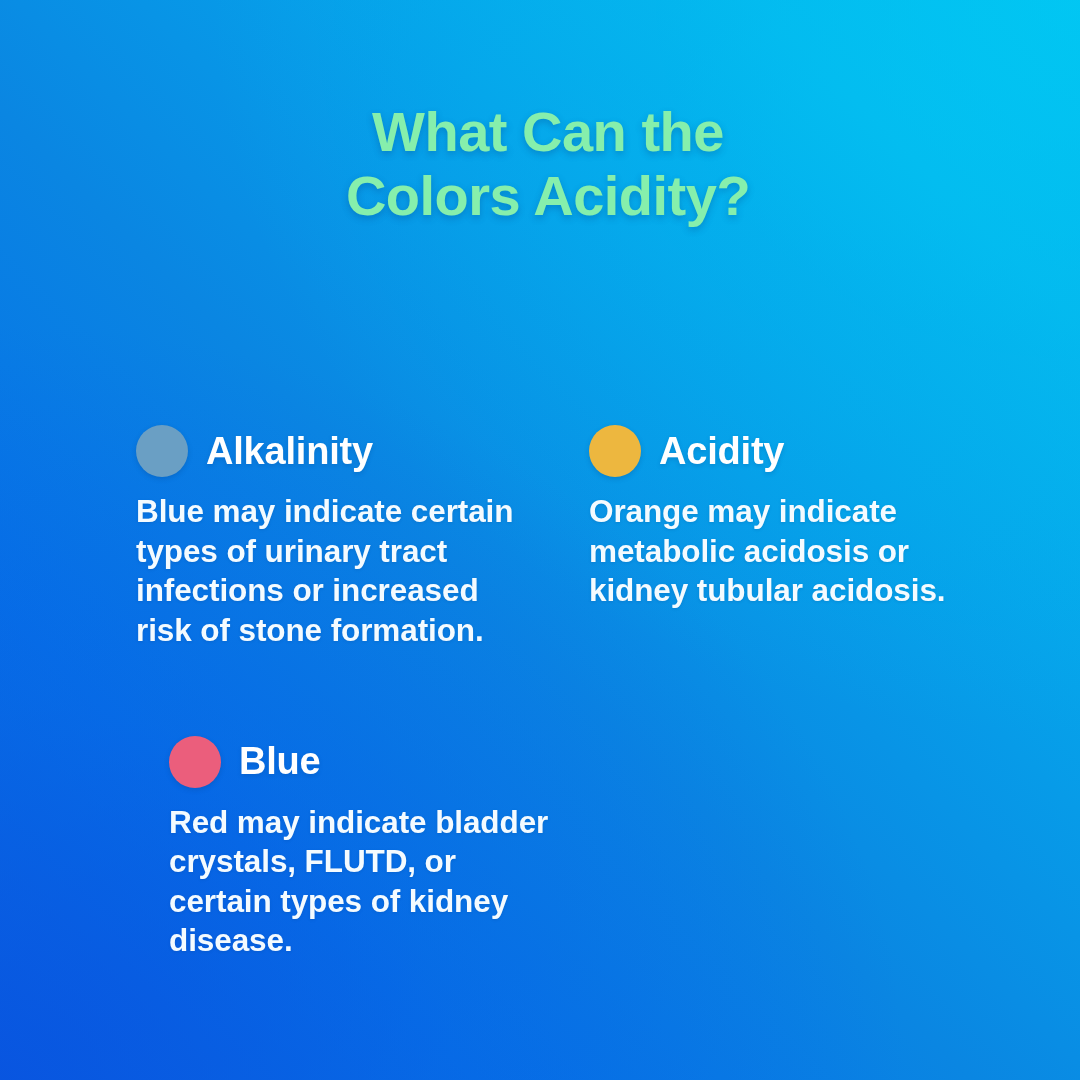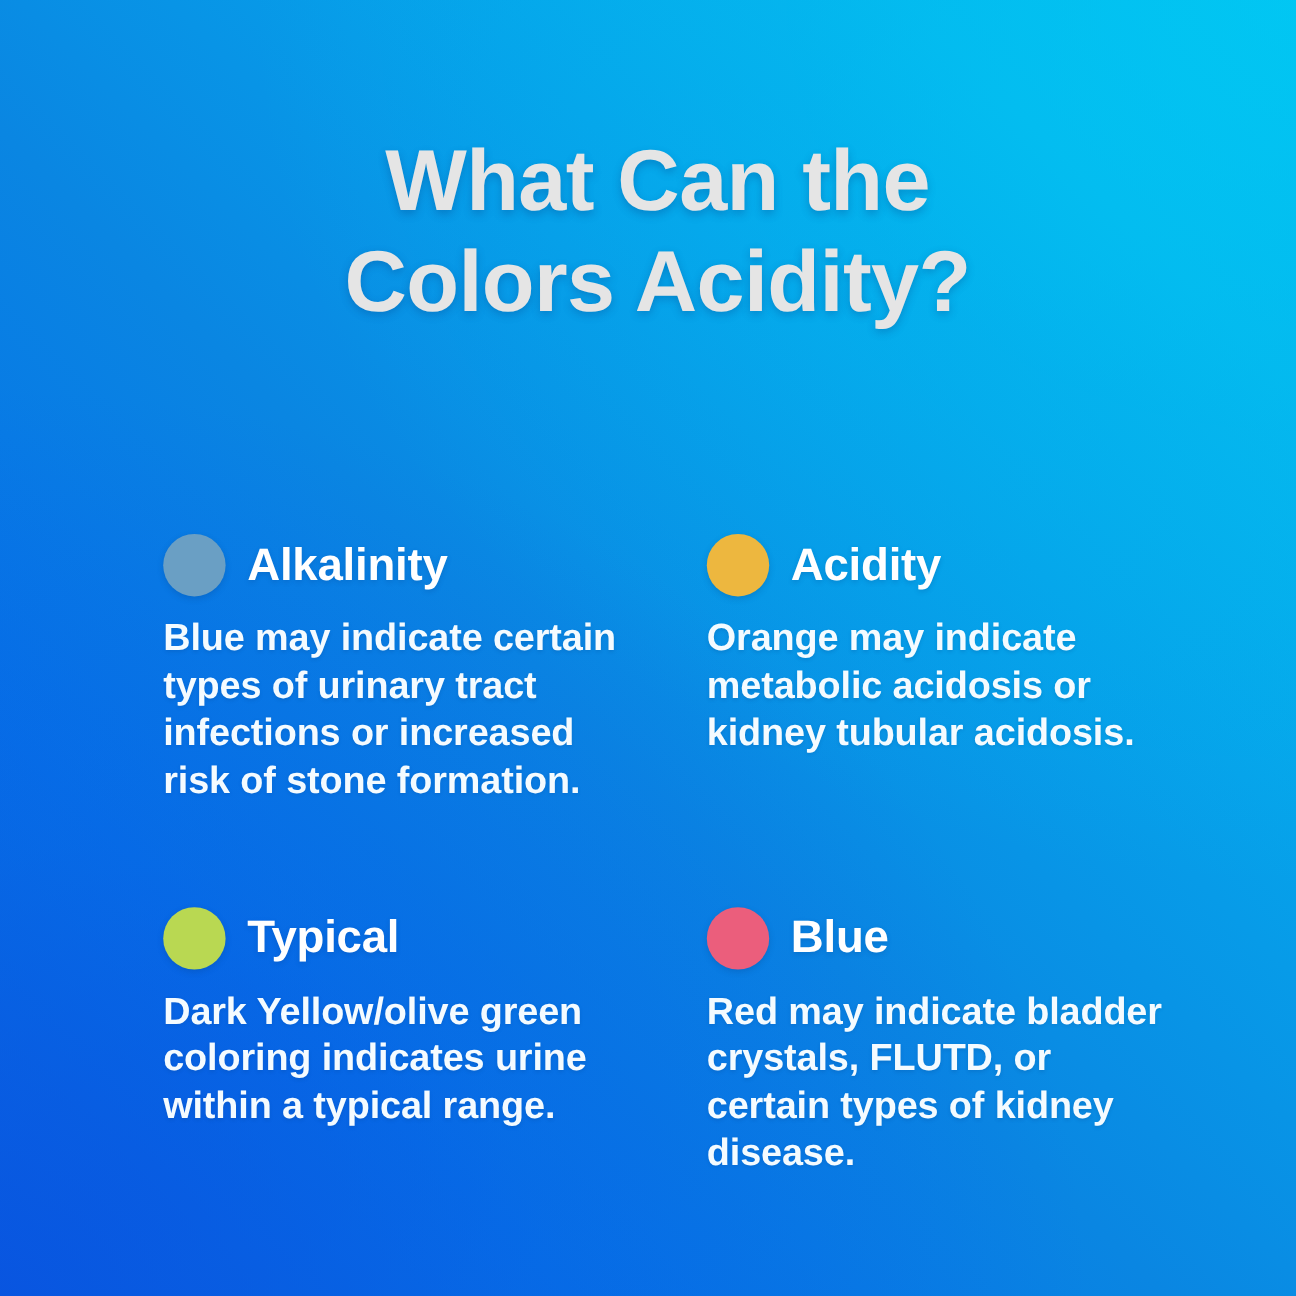--- a/index.html
+++ b/index.html
@@ -57,8 +57,8 @@
     right: 0;
     top: 62px;
     text-align: center;
-    color: #e5e5e5;
-    font-size: 72px;
+    color: #86efac;
+    font-size: 56px;
     font-weight: bold;
     line-height: 1.16;
     letter-spacing: -0.5px;

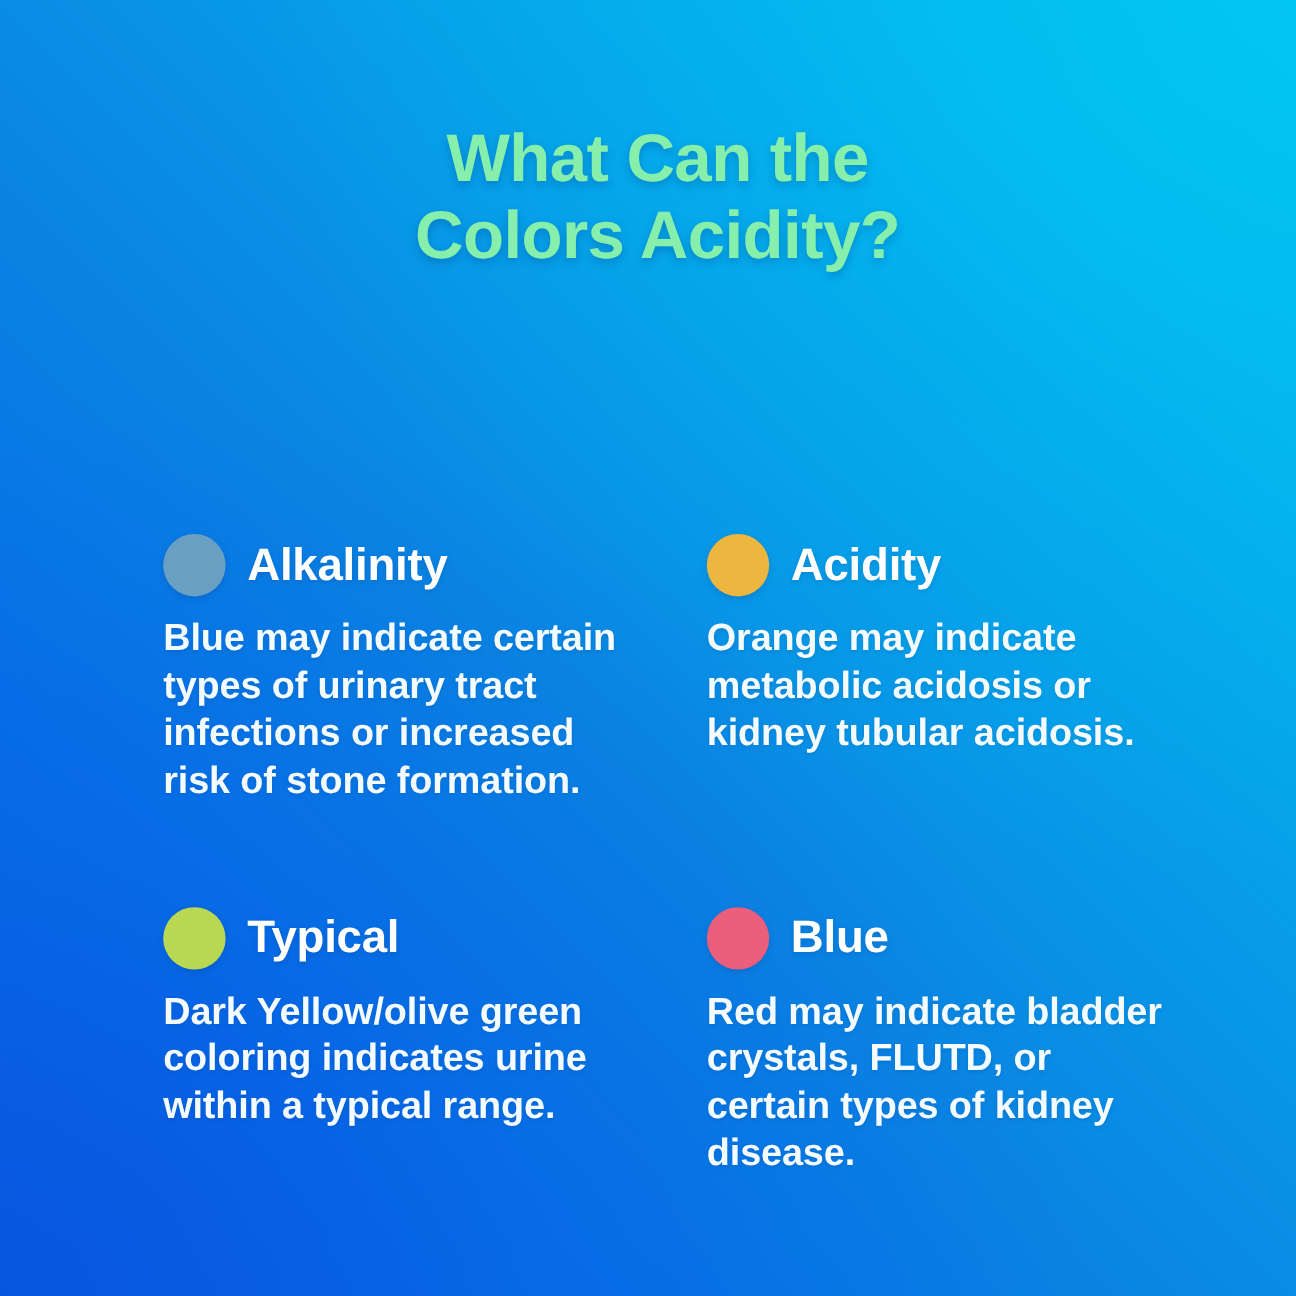--- a/index.html
+++ b/index.html
@@ -70,7 +70,7 @@
   .grid {
     position: absolute;
     left: 136px;
-    top: 444px;
+    top: 424px;
     width: 840px;
   }
   .grid-row {

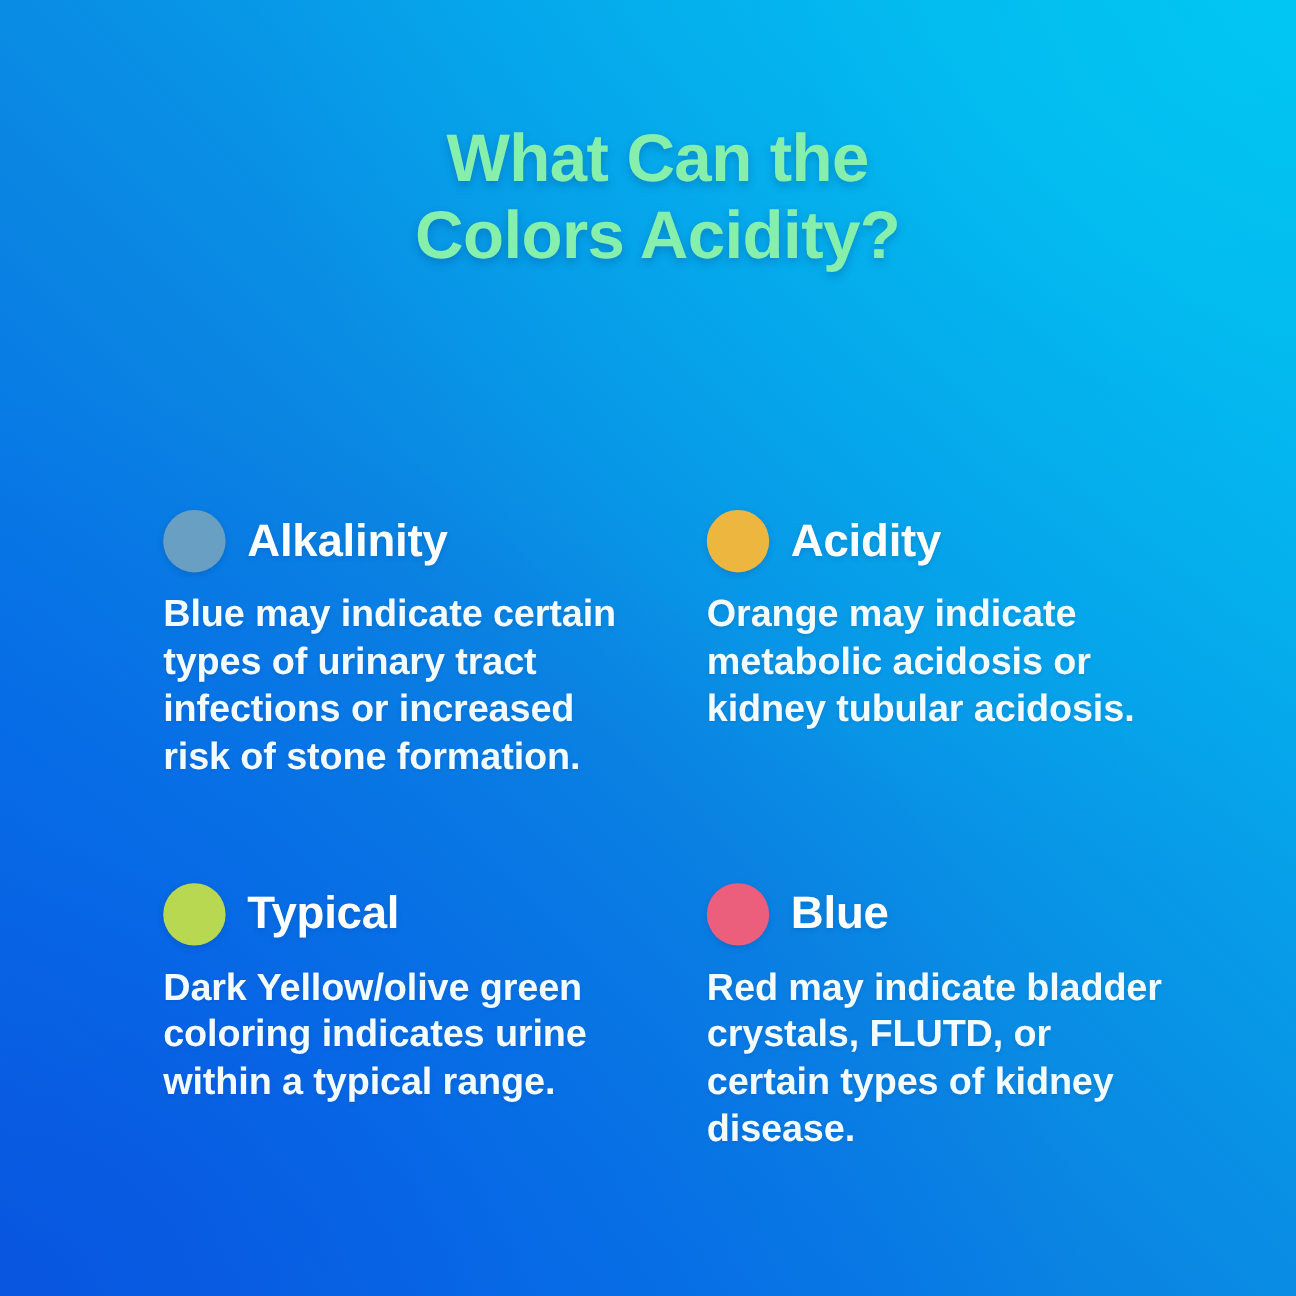--- a/index.html
+++ b/index.html
@@ -157,13 +157,6 @@
 
       <div class="grid-row">
 
-        <div class="cell col-left">
-          <div class="cell-head">
-            <span class="dot" style="background: rgb(185, 216, 82);"></span>
-            <span class="cell-label">Typical</span>
-          </div>
-          <p class="cell-body">Dark Yellow/olive green coloring indicates urine within a typical range.</p>
-        </div>
 
         <div class="cell col-right">
           <div class="cell-head">

